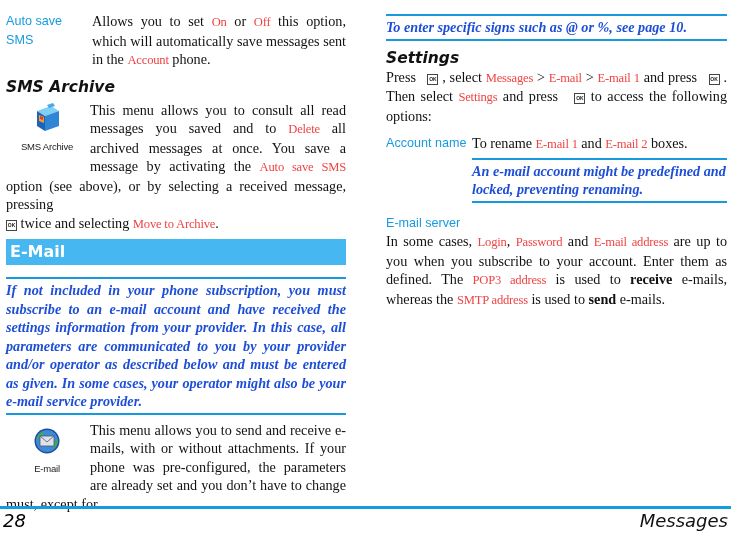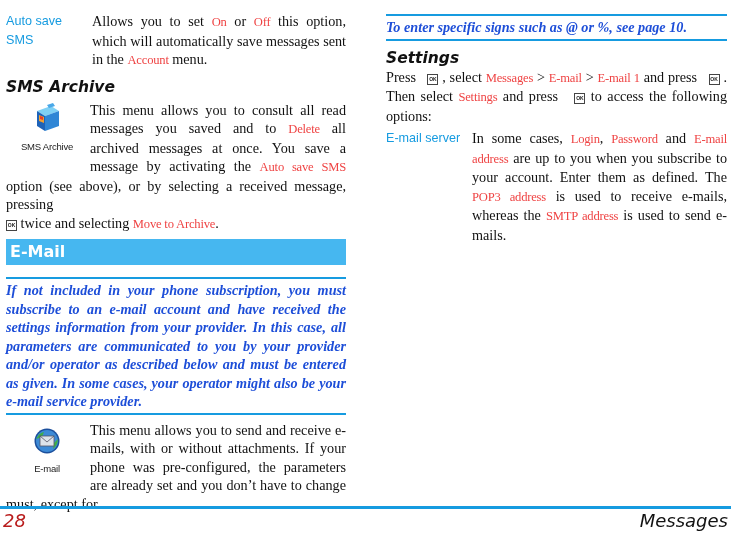--- a/index.html
+++ b/index.html
@@ -31,7 +31,7 @@
 
   <div class="def-row" style="margin-top:4px;">
     <div class="def-term">Auto save SMS</div>
-    <div class="def-body justify"><span>Allows you to set </span><span class="blue">On</span><span> or </span><span class="blue">Off</span><span> this option, which will automatically save messages sent in the </span><span class="blue">Account</span><span> menu.</span></div>
+    <div class="def-body justify"><span>Allows you to set </span><span class="blue">On</span><span> or </span><span class="blue">Off</span><span> this option, which will automatically save messages sent in the </span><span class="blue">Account</span><span> phone.</span></div>
   </div>
 
   <h3 class="sec" style="margin-top:7px;">SMS Archive</h3>

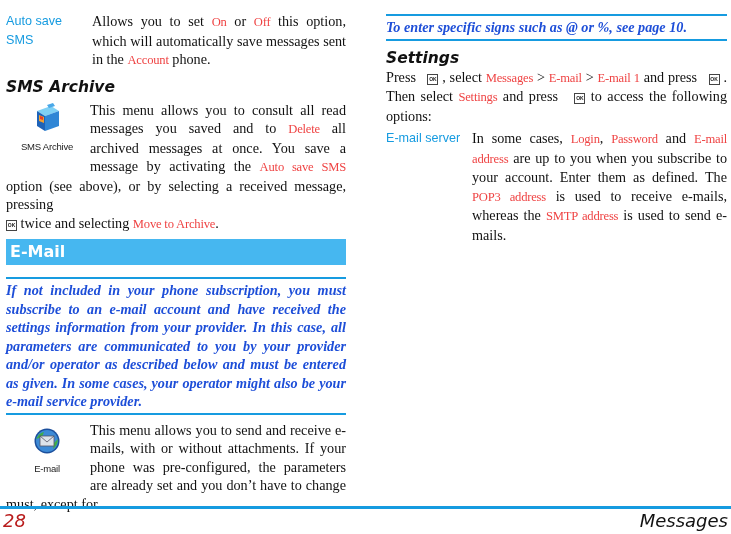--- a/index.html
+++ b/index.html
@@ -80,6 +80,13 @@
 
   <div class="justify"><span>Press </span>&nbsp;&nbsp;<span class="okkey">OK</span><span> , select </span><span class="blue">Messages</span><span> &gt; </span><span class="blue">E-mail</span><span> &gt; </span><span class="blue">E-mail 1</span><span> and press </span>&nbsp;&nbsp;<span class="okkey">OK</span><span> . Then select </span><span class="blue">Settings</span><span> and press </span>&nbsp;&nbsp;<span class="okkey">OK</span><span> to access the following options:</span></div>
 
+  <div class="def-row" style="margin-top:9px;">
+    <div class="def-term">Account name</div>
+    <div class="def-body">
+      <div><span>To rename </span><span class="blue">E-mail 1</span><span> and </span><span class="blue">E-mail 2</span><span> boxes.</span></div>
+      <div class="note" style="margin-top:4px;">An e-mail account might be predefined and locked, preventing renaming.</div>
+    </div>
+  </div>
 
   <div class="def-row" style="margin-top:4px;">
     <div class="def-term">E-mail server</div>

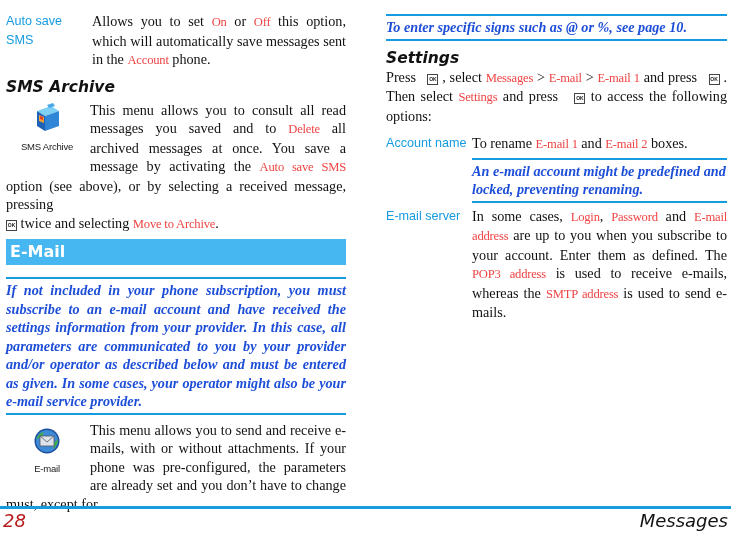--- a/index.html
+++ b/index.html
@@ -88,7 +88,7 @@
     </div>
   </div>
 
-  <div class="def-row" style="margin-top:4px;">
+  <div class="def-row" style="margin-top:11px;flex-direction:column;">
     <div class="def-term">E-mail server</div>
     <div class="def-body justify">
       <div><span>In some cases, </span><span class="blue">Login</span><span>, </span><span class="blue">Password</span><span> and </span><span class="blue">E-mail address</span><span> are up to you when you subscribe to your account. Enter them as defined. The </span><span class="blue">POP3 address</span><span> is used to </span><b>receive</b><span> e-mails, whereas the </span><span class="blue">SMTP address</span><span> is used to </span><b>send</b><span> e-mails.</span></div>

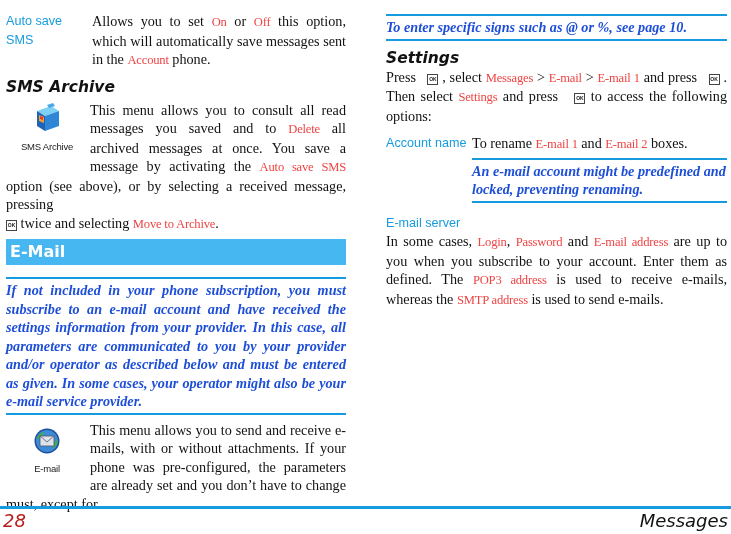--- a/index.html
+++ b/index.html
@@ -22,7 +22,7 @@
   .footer-rule { position: absolute; left: 0; top: 506px; width: 731px; height: 3px; background: #169be0; }
   .footer-num { position: absolute; left: 3px; top: 510px; font-family: "DejaVu Sans", sans-serif; font-style: italic; font-size: 18px; line-height: 22px; color: #b91c1c; }
   .footer-title { position: absolute; right: 3px; top: 510px; font-family: "DejaVu Sans", sans-serif; font-style: italic; font-size: 18px; line-height: 22px; color: #111; }
-  b { font-weight: normal; }
+  b { font-weight: bold; }
 </style>
 </head>
 <body>

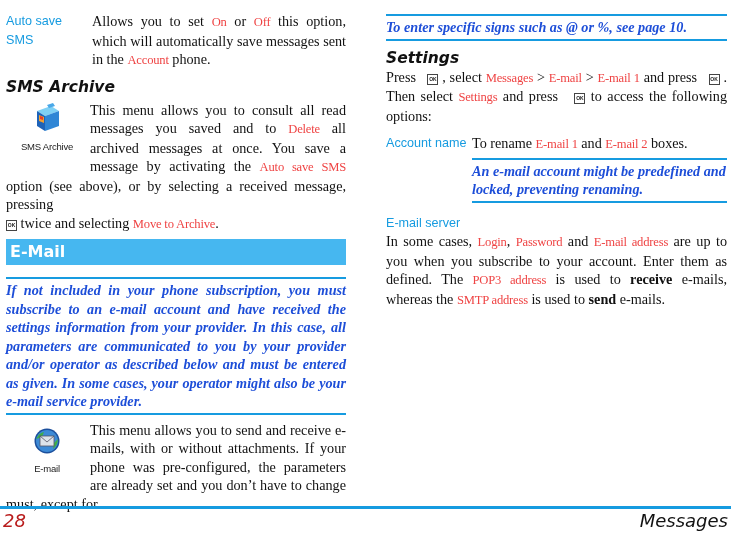--- a/index.html
+++ b/index.html
@@ -20,7 +20,7 @@
   .banner { background: #46b7f0; color: #fff; font-family: "DejaVu Sans", sans-serif; font-weight: bold; font-size: 16px; height: 26px; line-height: 26px; padding-left: 4px; }
   .note { border-top: 2px solid #169be0; border-bottom: 2px solid #169be0; color: #1d4ed8; font-style: italic; font-weight: bold; font-family: "Liberation Serif", serif; padding: 2px 0; }
   .footer-rule { position: absolute; left: 0; top: 506px; width: 731px; height: 3px; background: #169be0; }
-  .footer-num { position: absolute; left: 3px; top: 510px; font-family: "DejaVu Sans", sans-serif; font-style: italic; font-size: 18px; line-height: 22px; color: #b91c1c; }
+  .footer-num { position: absolute; left: 3px; top: 510px; font-family: "DejaVu Sans", sans-serif; font-style: italic; font-size: 18px; line-height: 22px; color: #000000; }
   .footer-title { position: absolute; right: 3px; top: 510px; font-family: "DejaVu Sans", sans-serif; font-style: italic; font-size: 18px; line-height: 22px; color: #111; }
   b { font-weight: bold; }
 </style>

